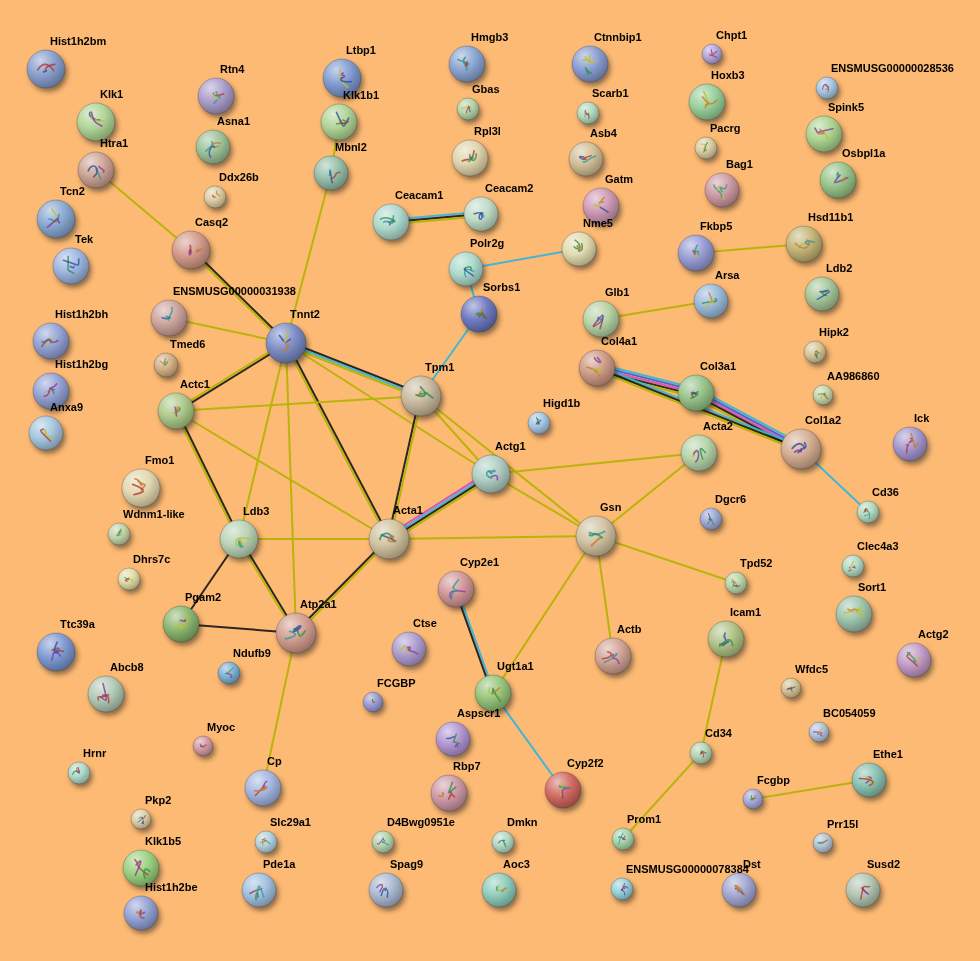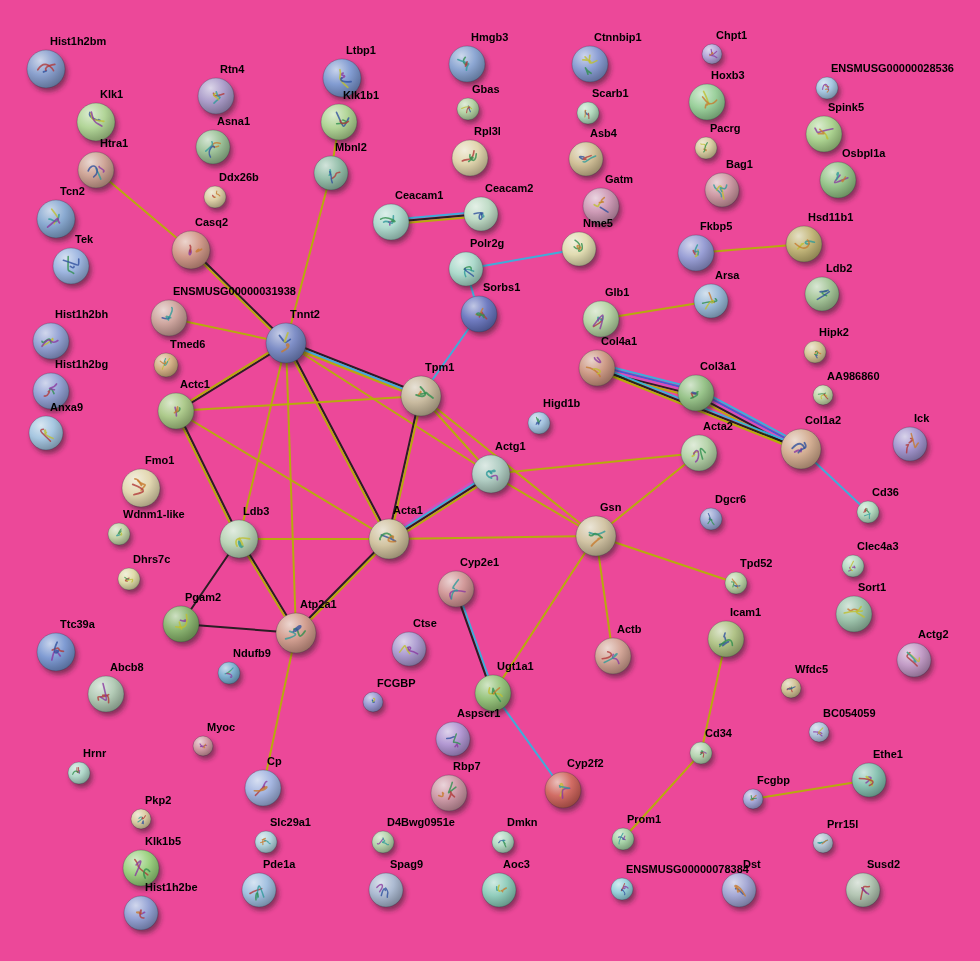--- a/index.html
+++ b/index.html
@@ -12,7 +12,7 @@
     position: relative;
     width: 980px;
     height: 961px;
-    background: #ec4899;
+    background: #fdba74;
     overflow: hidden;
   }
   svg { display: block; }

